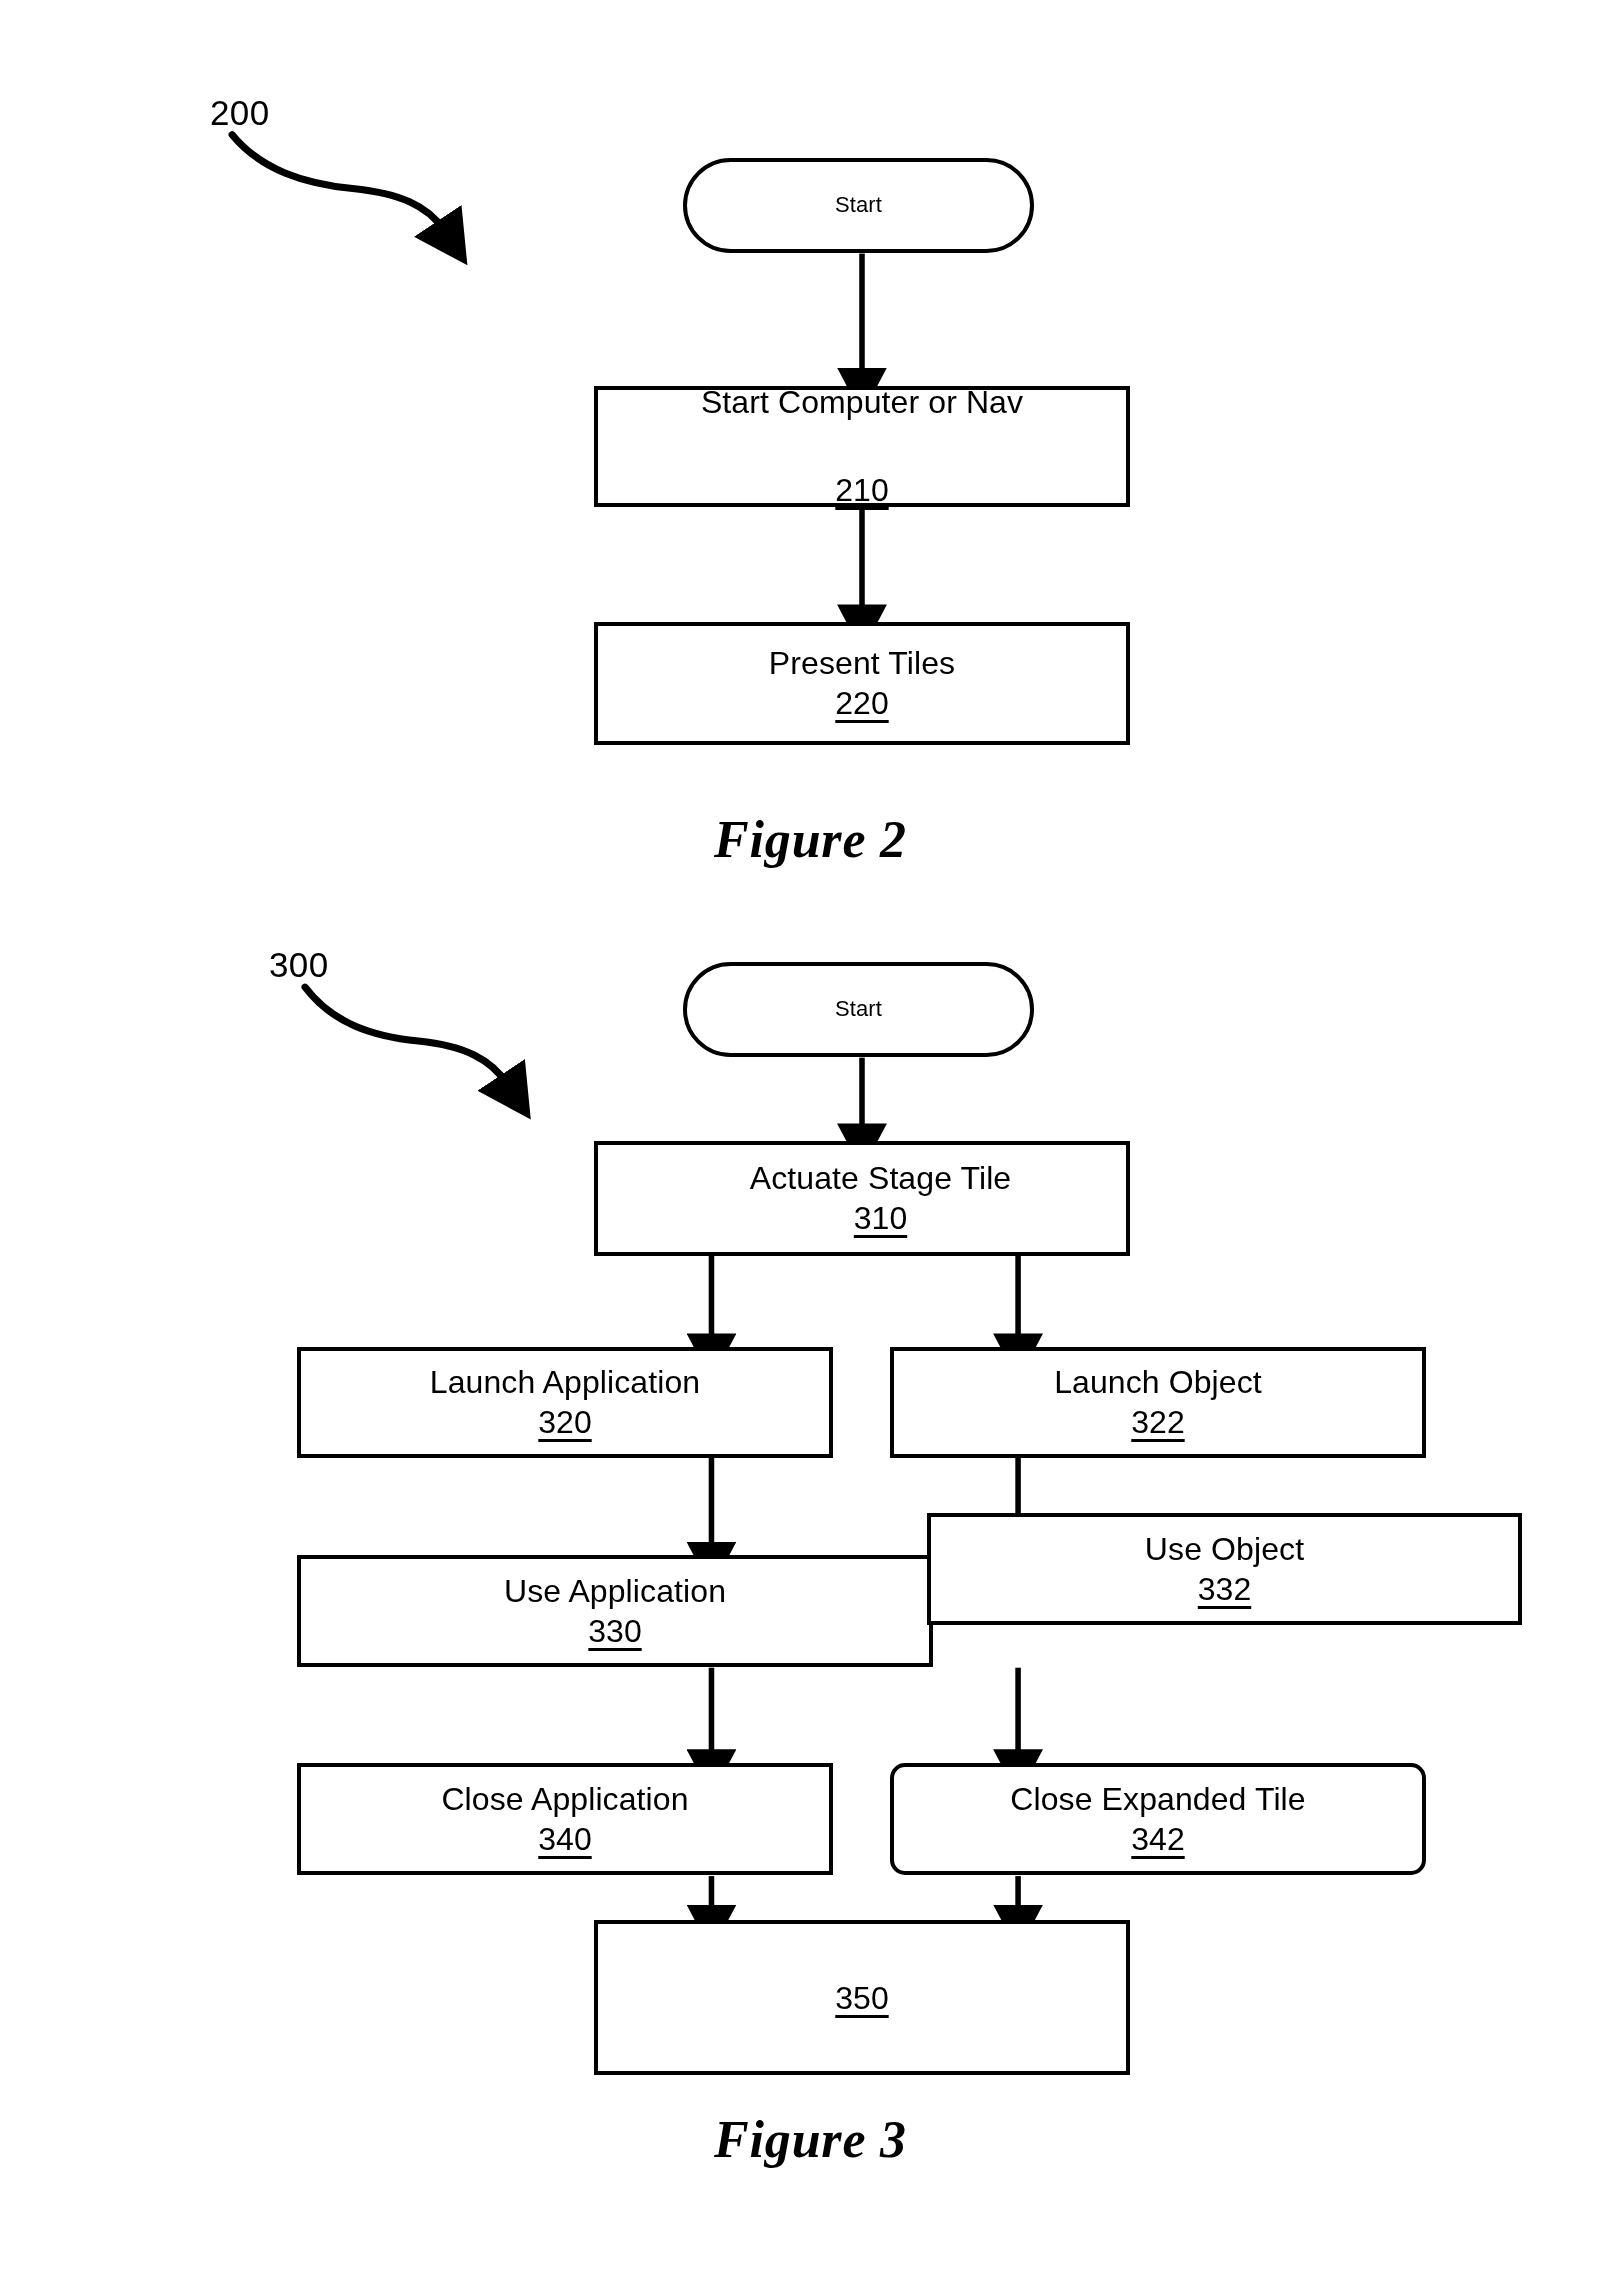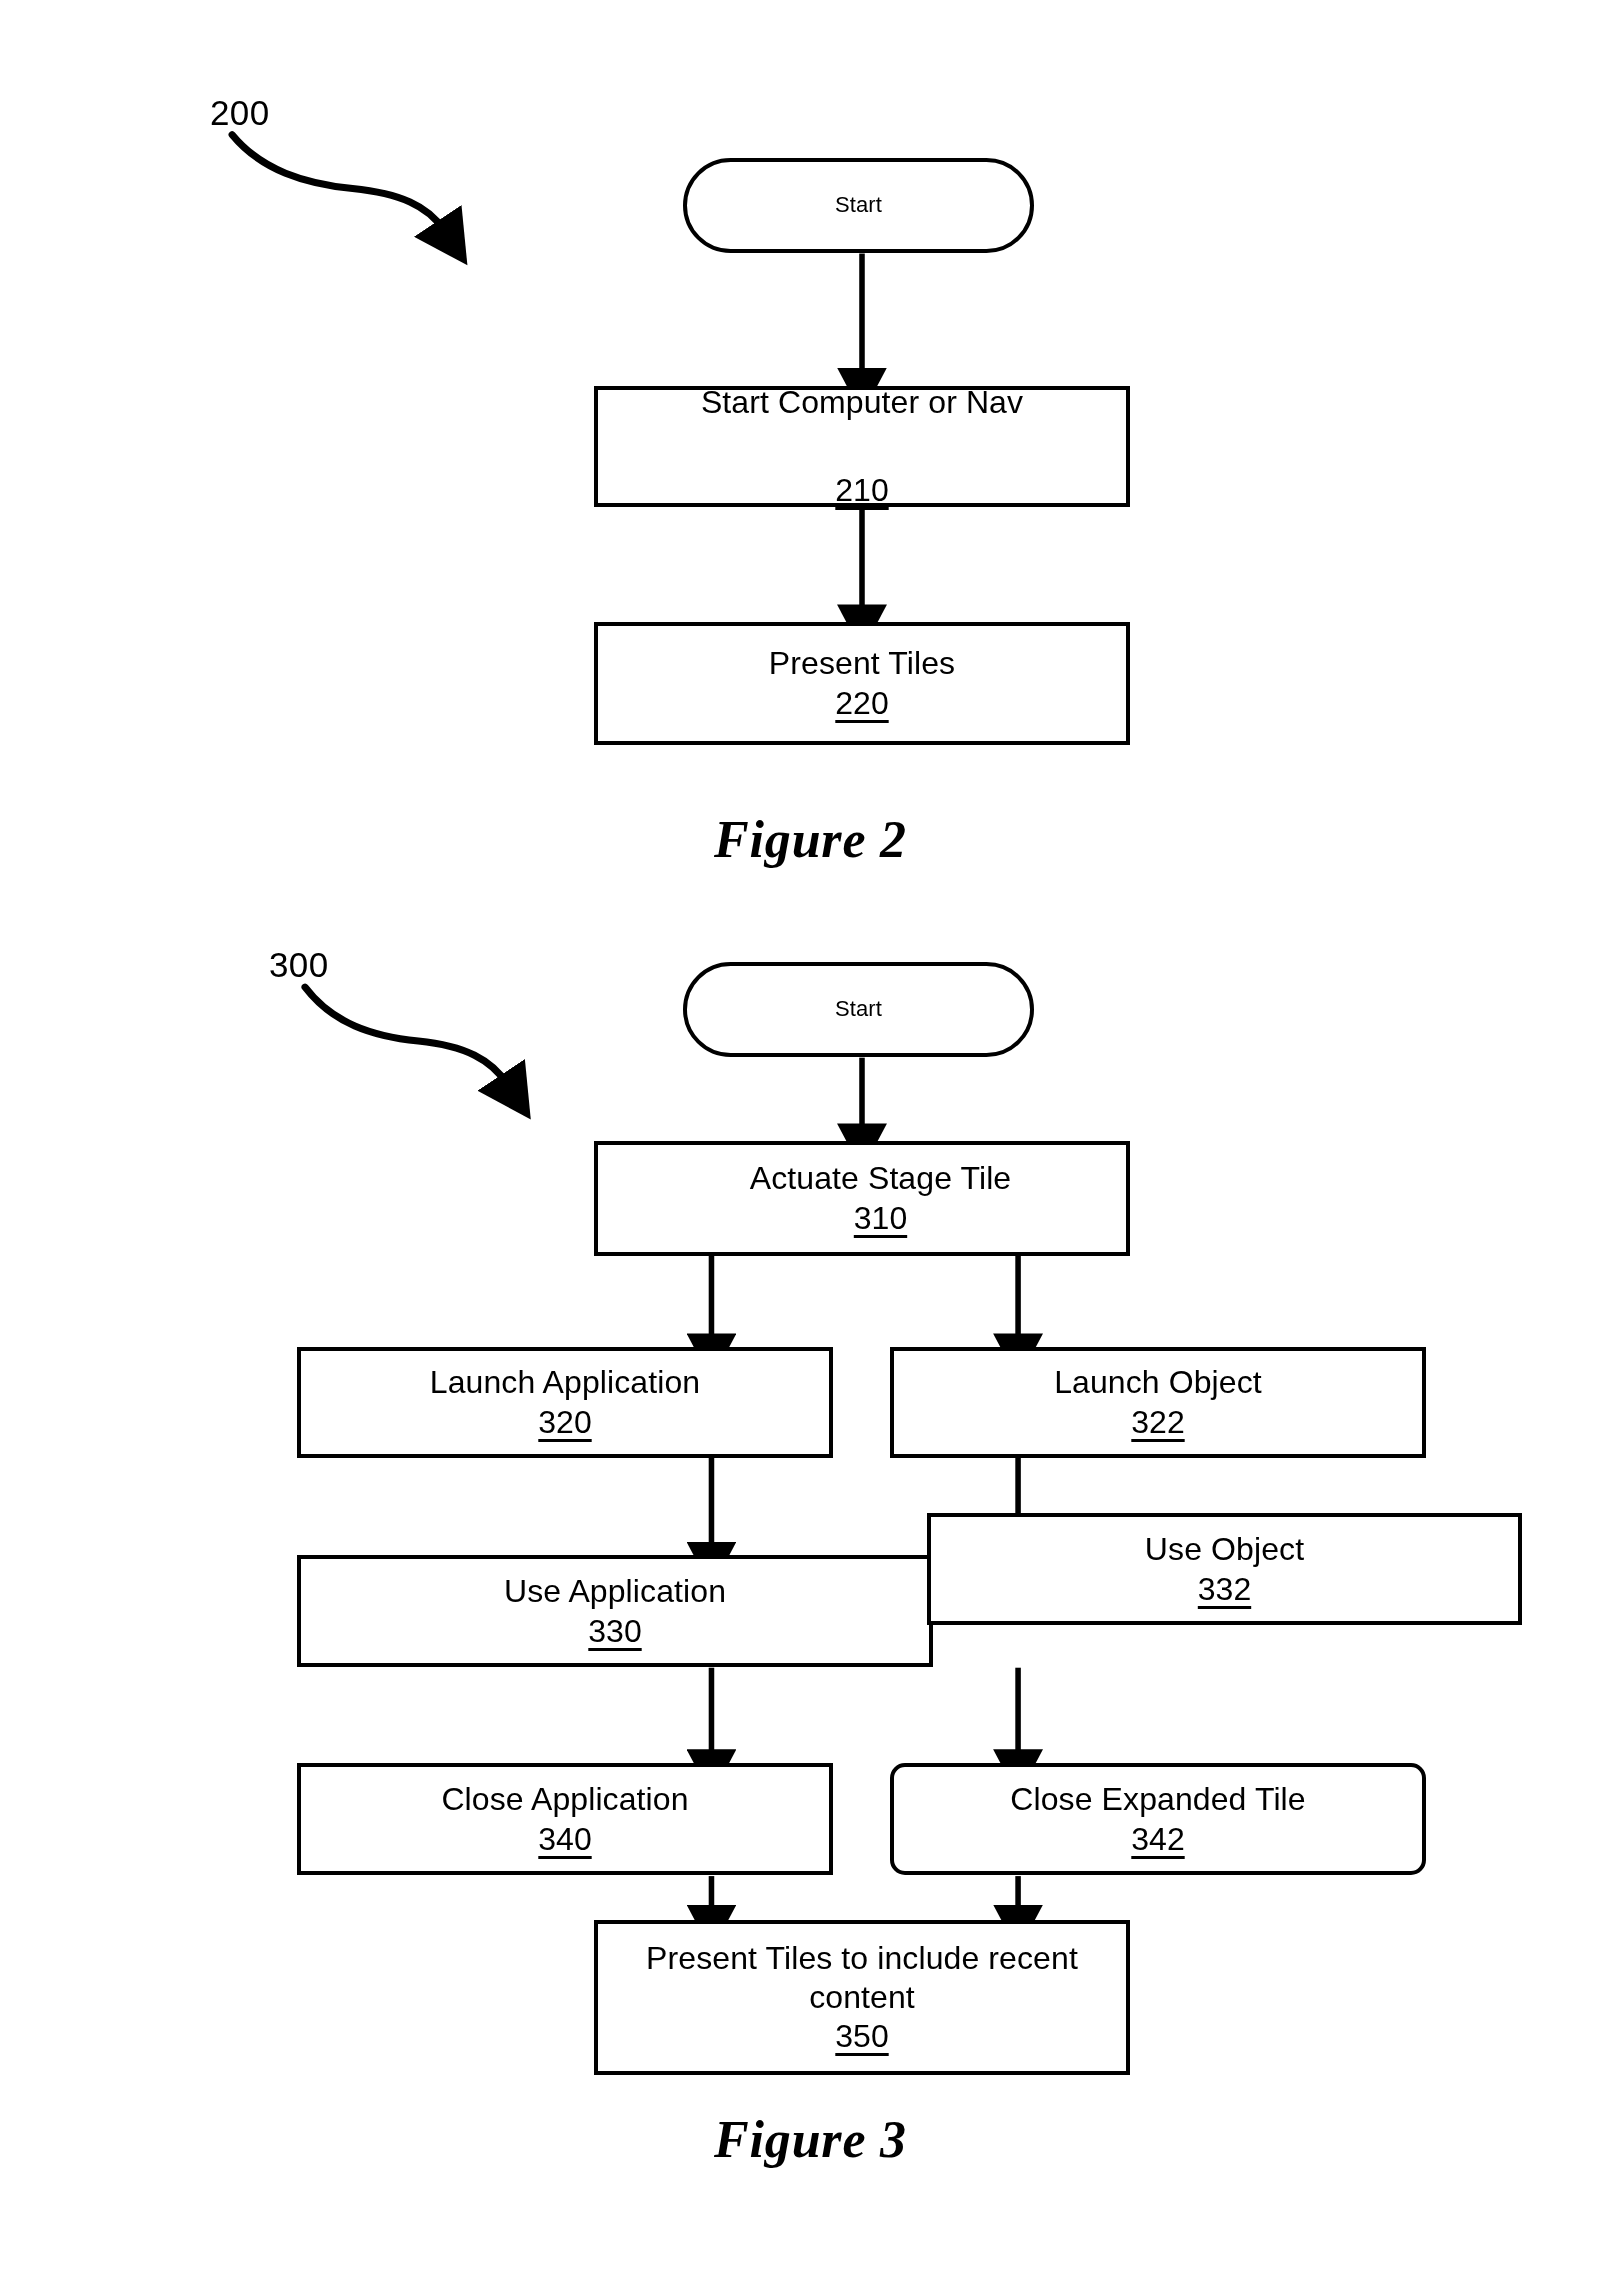--- a/index.html
+++ b/index.html
@@ -186,8 +186,6 @@
     </div>
 
     <div class="node process-box" style="left:594px; top:1920px; width:536px; height:155px;">
-      <div class="node-label">Present Tiles to include recent
-content</div>
       <div class="node-ref">350</div>
     </div>
 

